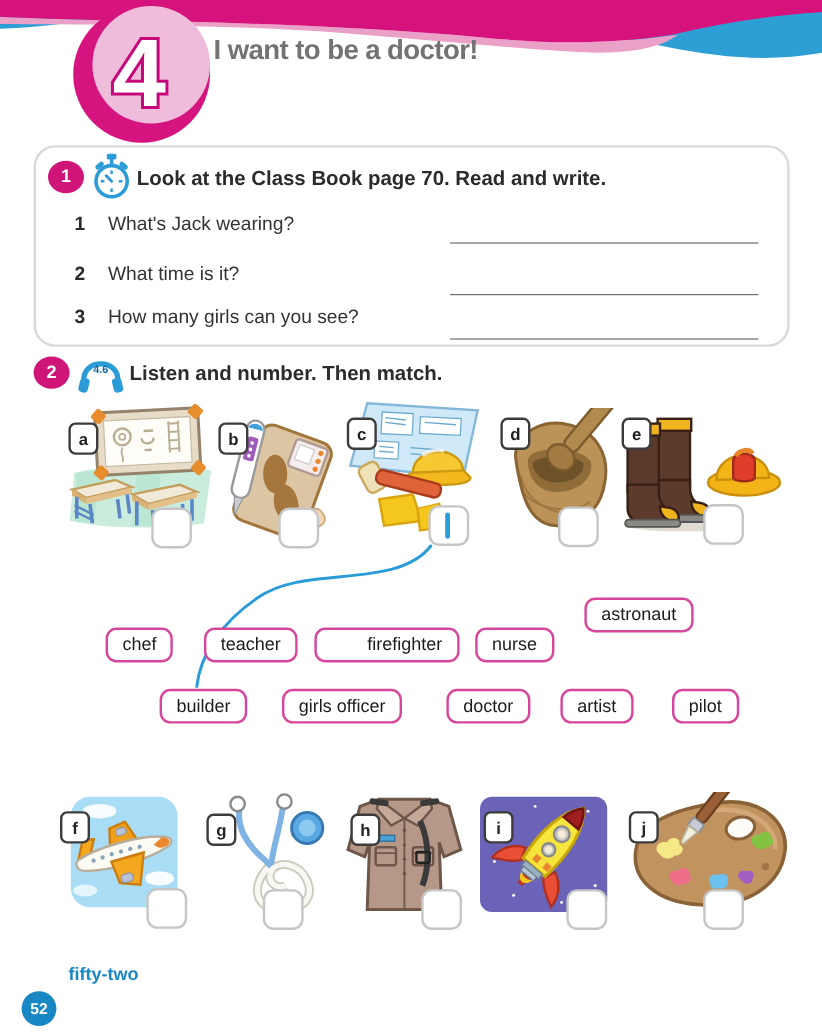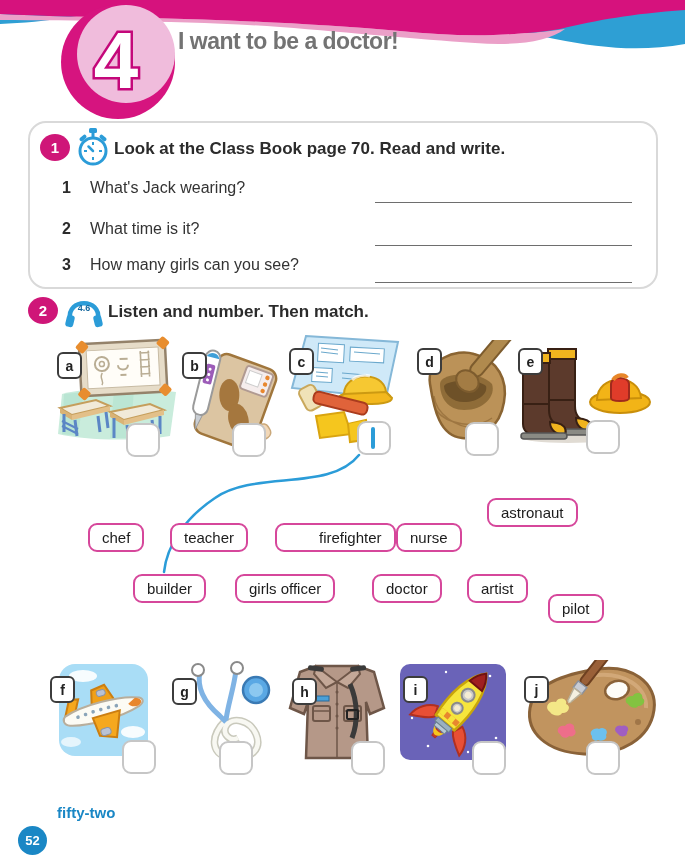--- a/index.html
+++ b/index.html
@@ -239,7 +239,7 @@
 
 <div class="wordbox" style="left:88px;top:523px;">chef</div>
 <div class="wordbox" style="left:170px;top:523px;">teacher</div>
-<div class="wordbox" style="left:275px;top:523px;padding-left:42px;">firefighter</div>
+<div class="wordbox" style="left:262px;top:523px;padding-left:42px;">firefighter</div>
 <div class="wordbox" style="left:396px;top:523px;">nurse</div>
 <div class="wordbox" style="left:487px;top:498px;">astronaut</div>
 

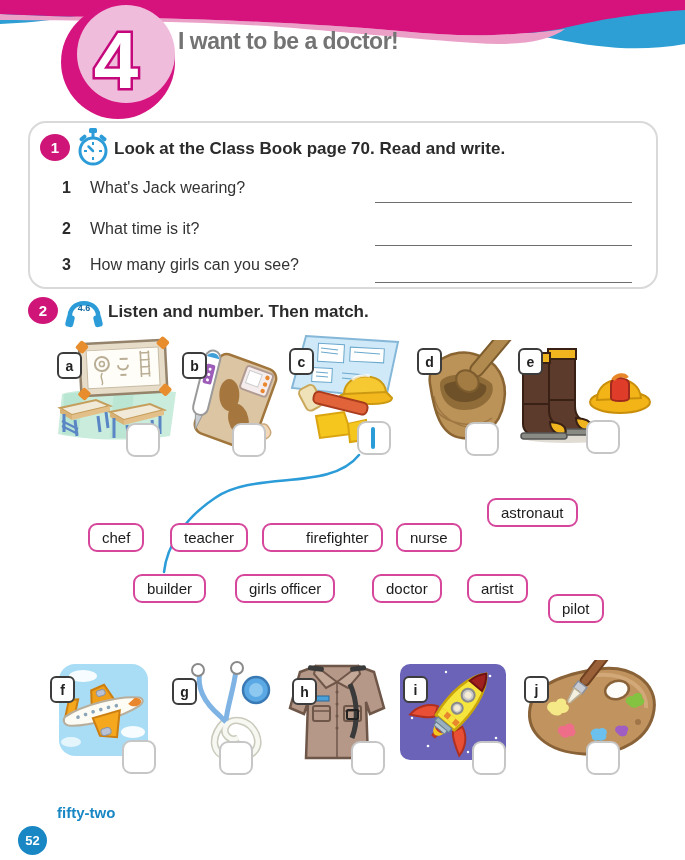--- a/index.html
+++ b/index.html
@@ -247,7 +247,7 @@
 <div class="wordbox" style="left:235px;top:574px;">girls officer</div>
 <div class="wordbox" style="left:372px;top:574px;">doctor</div>
 <div class="wordbox" style="left:467px;top:574px;">artist</div>
-<div class="wordbox" style="left:548px;top:574px;margin-top:20px;">pilot</div>
+<div class="wordbox" style="left:560px;top:574px;">pilot</div>
 
 <svg class="illus" style="left:53px;top:662px;" width="97" height="100" viewBox="0 0 97 100">
   <rect x="6" y="2" width="89" height="92" rx="16" fill="#a9ddf6"></rect>

